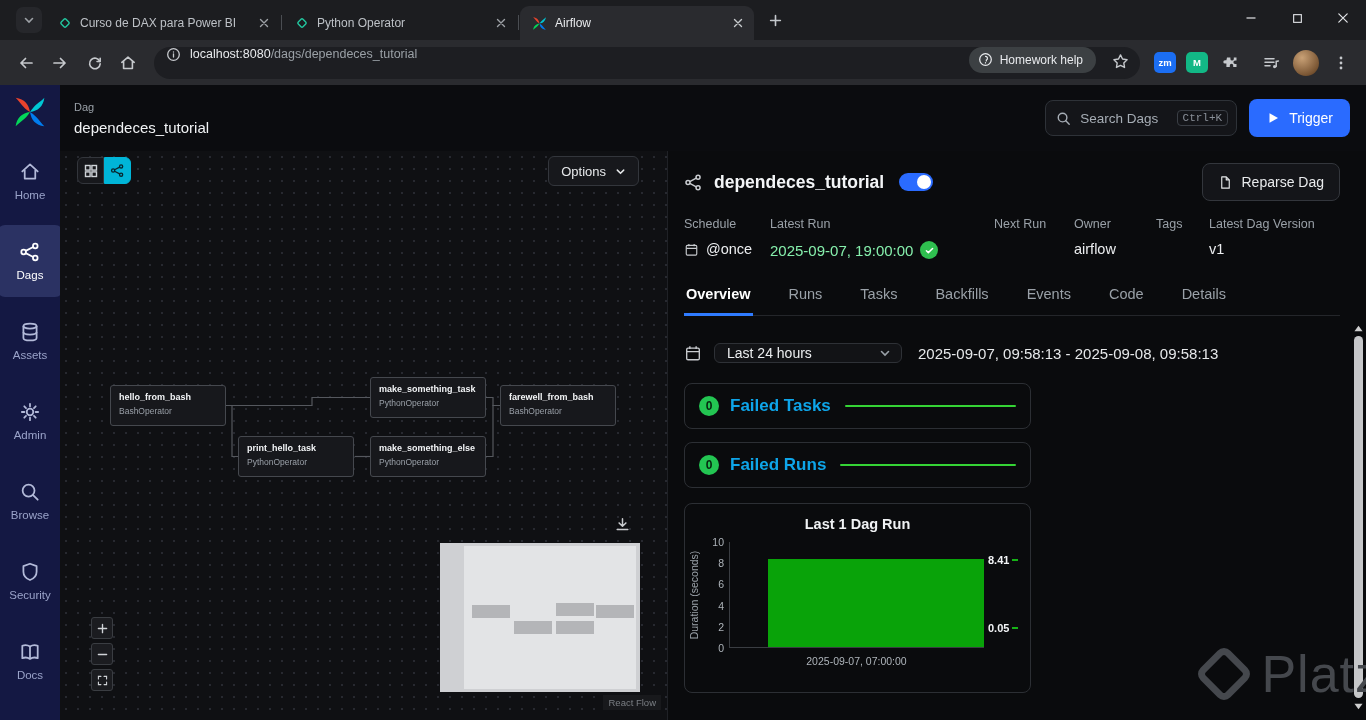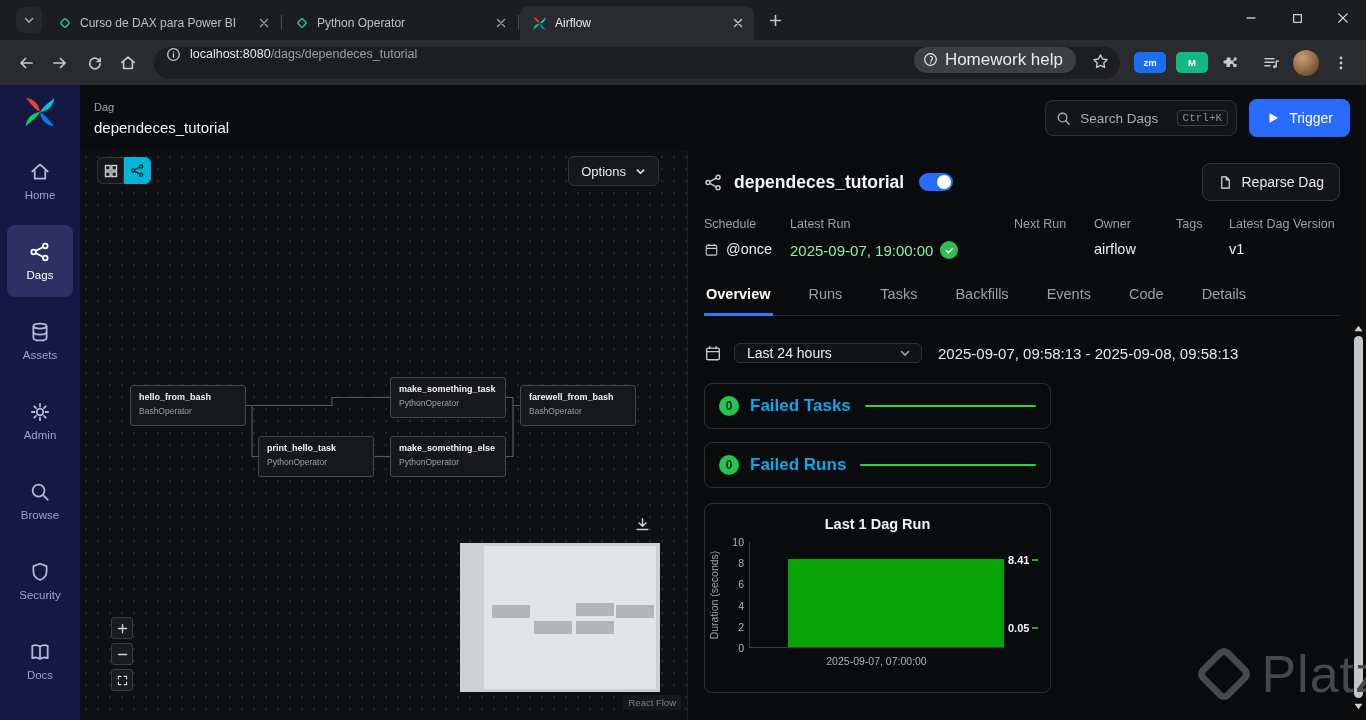--- a/index.html
+++ b/index.html
@@ -27,7 +27,7 @@
   .omnibox { flex:1; height:32px; margin:0 8px; background:#1d1e22; border-radius:16px; display:flex; align-items:flex-start; padding:0 5px 0 12px; gap:9px; min-width:0; }
   .omnibox .url { font-size:12.5px; color:#9aa0a6; white-space:nowrap; overflow:hidden; flex:1; }
   .omnibox .url .host { color:#e8eaed; }
-  .chip { height:26px; background:#3c4043; border-radius:13px; display:flex; align-items:center; gap:7px; padding:0 13px 0 9px; color:#e8eaed; font-size:17px; white-space:nowrap; border:none; }
+  .chip { height:26px; background:#3c4043; border-radius:13px; display:flex; align-items:center; gap:7px; padding:0 13px 0 9px; color:#e8eaed; font-size:12px; white-space:nowrap; border:none; }
   .icon-btn { width:30px; height:30px; display:flex; align-items:center; justify-content:center; color:#c6c9cd; background:none; border:none; flex-shrink:0; }
   .ext-badge { width:32px; height:21px; border-radius:5px; color:#fff; font-size:9.5px; font-weight:bold; display:flex; align-items:center; justify-content:center; margin:0 4px; border:none; flex-shrink:0; }
   .ext-zm { background:#1b6ef3; }

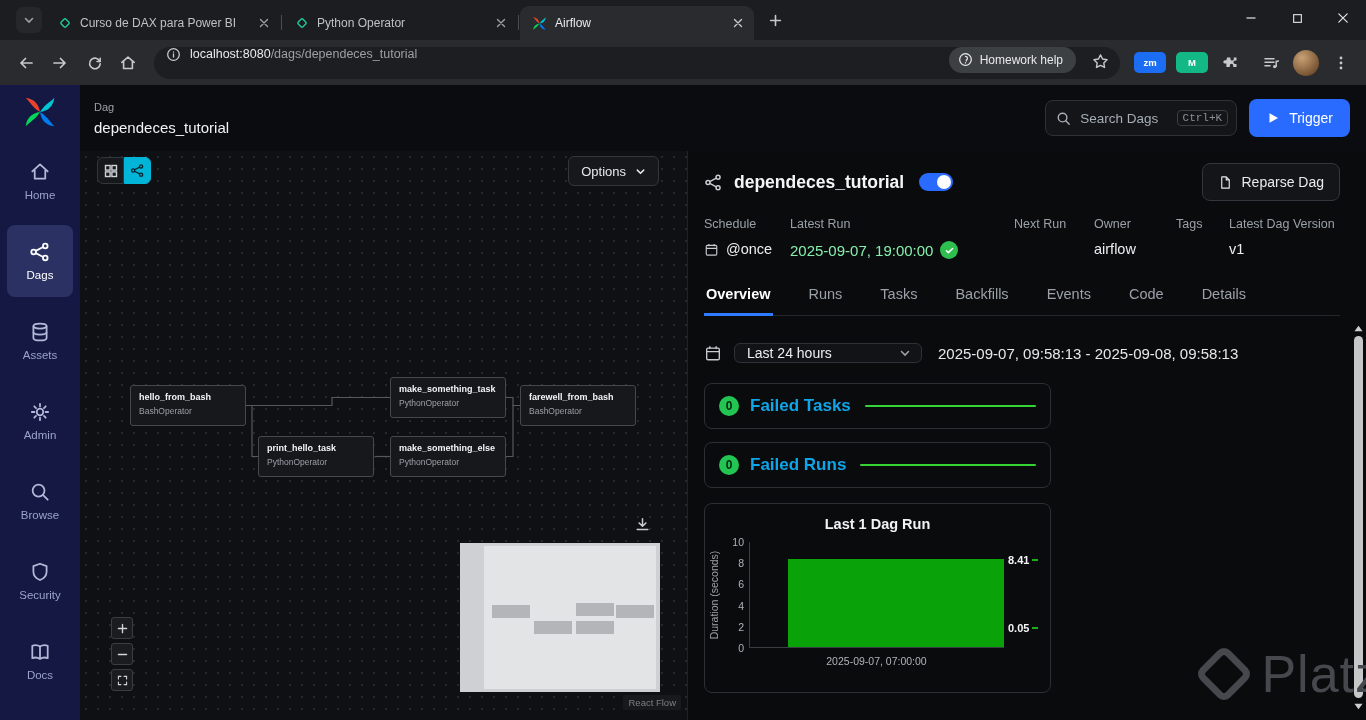--- a/index.html
+++ b/index.html
@@ -29,7 +29,7 @@
   .omnibox .url .host { color:#e8eaed; }
   .chip { height:26px; background:#3c4043; border-radius:13px; display:flex; align-items:center; gap:7px; padding:0 13px 0 9px; color:#e8eaed; font-size:12px; white-space:nowrap; border:none; }
   .icon-btn { width:30px; height:30px; display:flex; align-items:center; justify-content:center; color:#c6c9cd; background:none; border:none; flex-shrink:0; }
-  .ext-badge { width:32px; height:21px; border-radius:5px; color:#fff; font-size:9.5px; font-weight:bold; display:flex; align-items:center; justify-content:center; margin:0 4px; border:none; flex-shrink:0; }
+  .ext-badge { width:22px; height:21px; border-radius:5px; color:#fff; font-size:9.5px; font-weight:bold; display:flex; align-items:center; justify-content:center; margin:0 4px; border:none; flex-shrink:0; }
   .ext-zm { background:#1b6ef3; }
   .ext-m { background:#12b886; }
   .avatar { width:26px; height:26px; border-radius:50%; background:radial-gradient(circle at 35% 30%, #c9a176, #7a5634 70%, #4c3017); margin:0 5px; border:none; flex-shrink:0; }

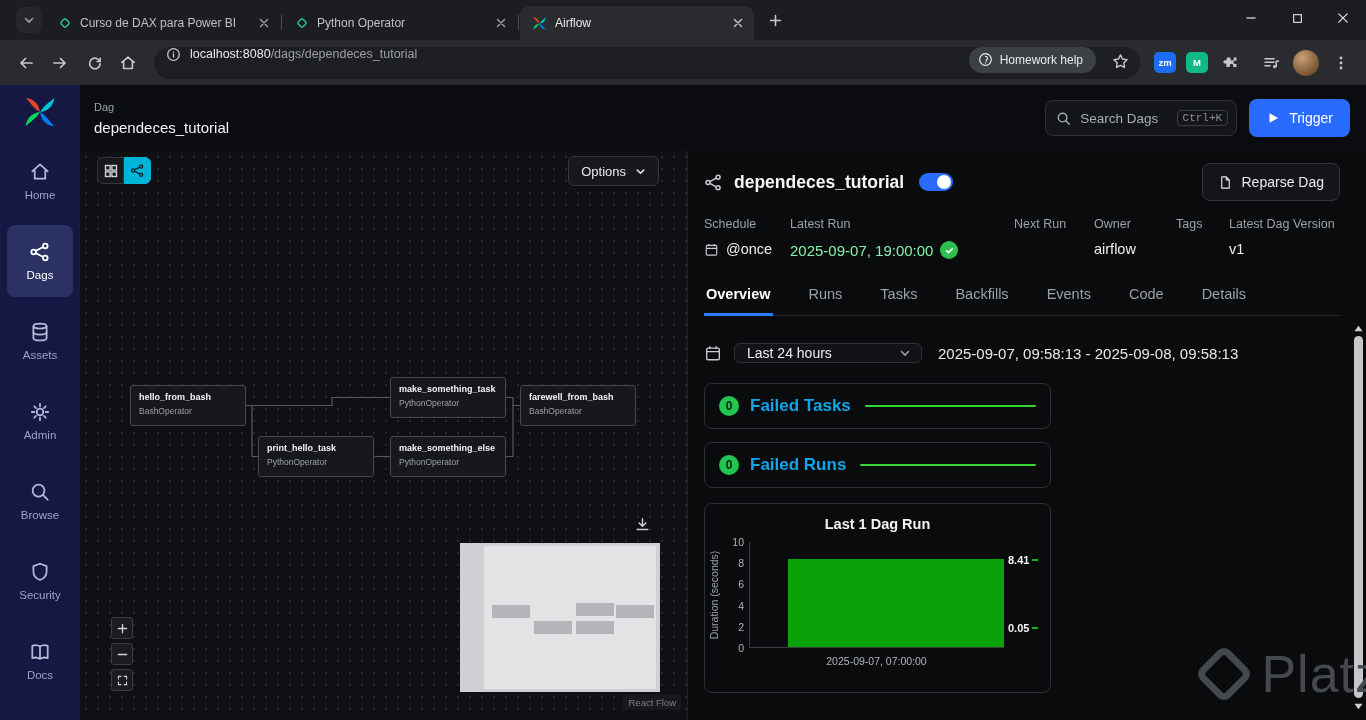--- a/index.html
+++ b/index.html
@@ -36,7 +36,7 @@
 
   
   .app { display:flex; height:635px; background:#0b0c0f; }
-  .sidebar { width:80px; background:#141843; display:flex; flex-direction:column; align-items:center; padding-top:10px; flex-shrink:0; }
+  .sidebar { width:60px; background:#141843; display:flex; flex-direction:column; align-items:center; padding-top:10px; flex-shrink:0; }
   .logo { width:34px; height:34px; margin-bottom:16px; }
   .side-item { width:66px; height:72px; border-radius:8px; display:flex; flex-direction:column; align-items:center; justify-content:center; gap:6px; color:#9aa3c9; font-size:11.5px; margin-bottom:8px; background:none; border:none; }
   .side-item svg { color:#b3bad9; }

